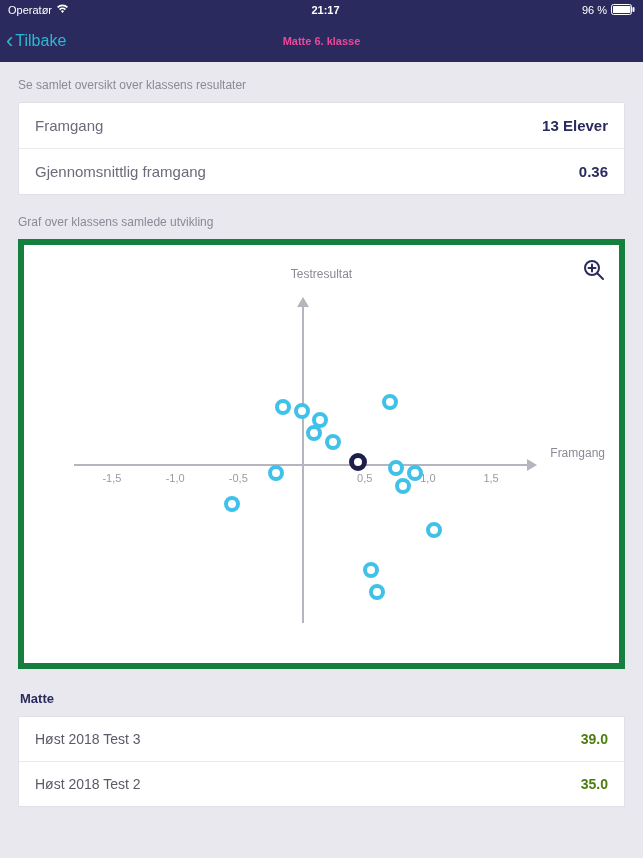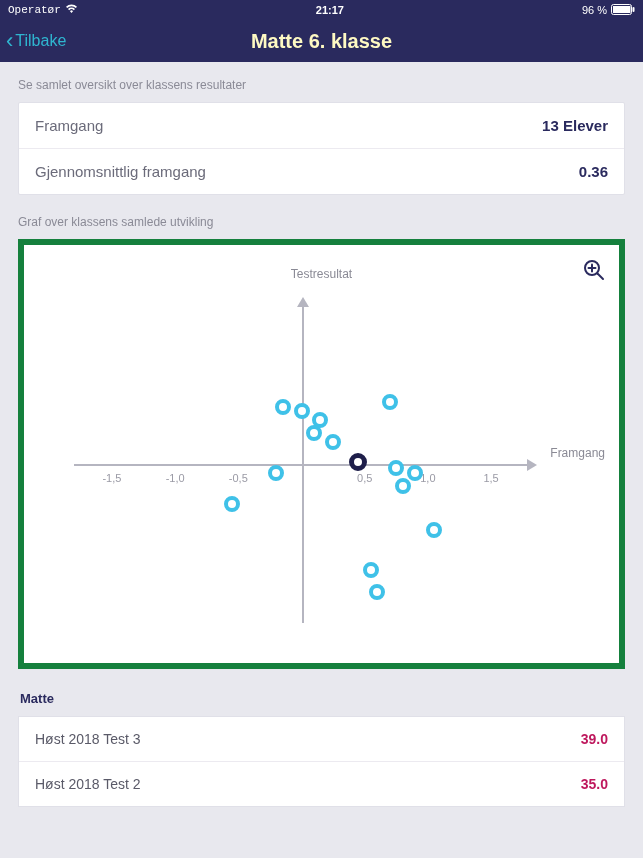--- a/index.html
+++ b/index.html
@@ -21,7 +21,7 @@
   padding: 0 8px;
   font-size: 11px;
 }
-.status-left { display: flex; align-items: center; gap: 4px; font-family: Liberation Mono, monospace; }
+.status-left { display: flex; align-items: center; gap: 4px; }
 .status-right { display: flex; align-items: center; gap: 4px; }
 .nav-bar {
   height: 42px;

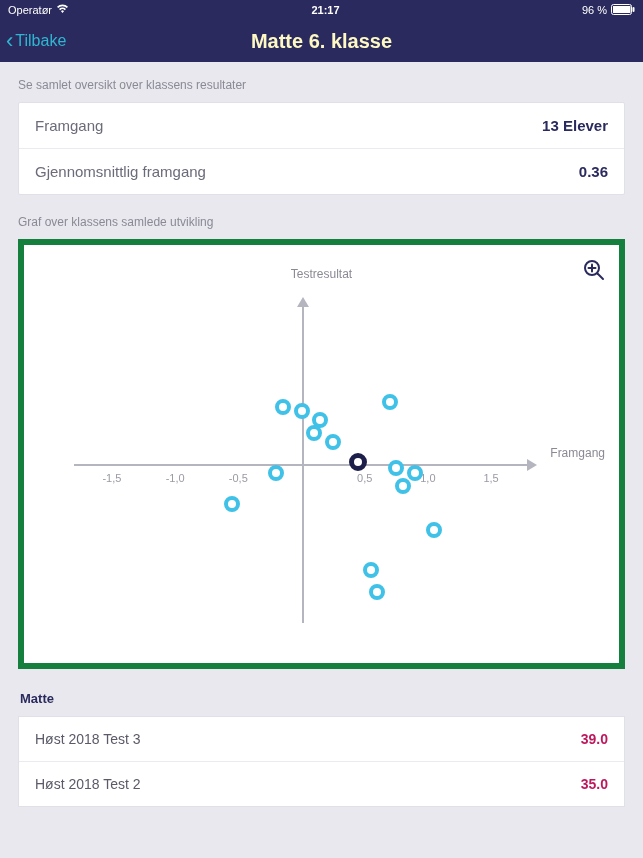--- a/index.html
+++ b/index.html
@@ -43,9 +43,9 @@
   position: absolute;
   left: 50%;
   transform: translateX(-50%);
-  color: #fef9c3;
+  color: #ec4899;
   font-weight: 600;
-  font-size: 20px;
+  font-size: 11px;
 }
 .content { padding: 16px 18px 0; }
 .section-label {

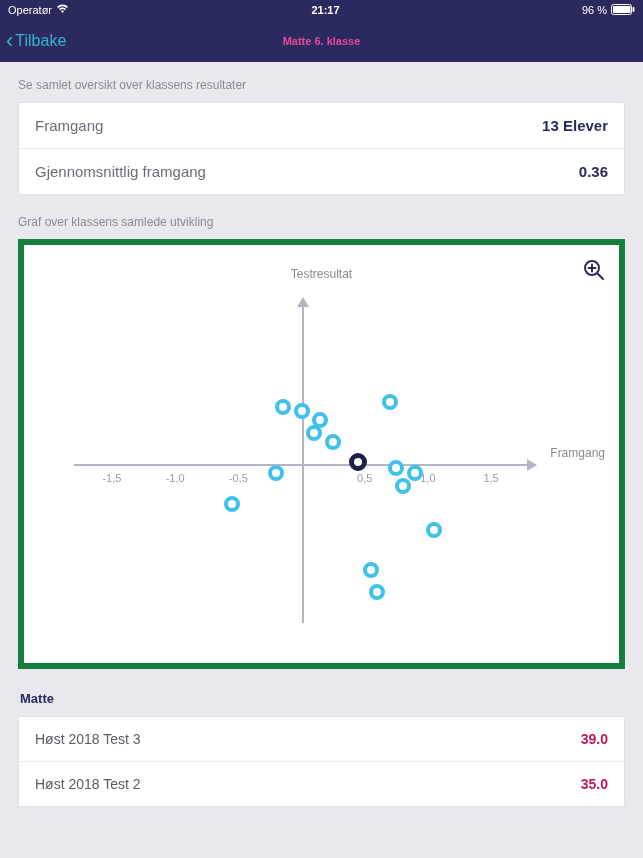--- a/index.html
+++ b/index.html
@@ -192,7 +192,7 @@
 }
 .test-row:last-child { border-bottom: none; }
 .test-name { color: #5a5a68; font-size: 14px; }
-.test-score { color: #be185d; font-weight: 700; font-size: 14px; }
+.test-score { color: #4d7c0f; font-weight: 700; font-size: 14px; }
 </style>
 </head>
 <body>

